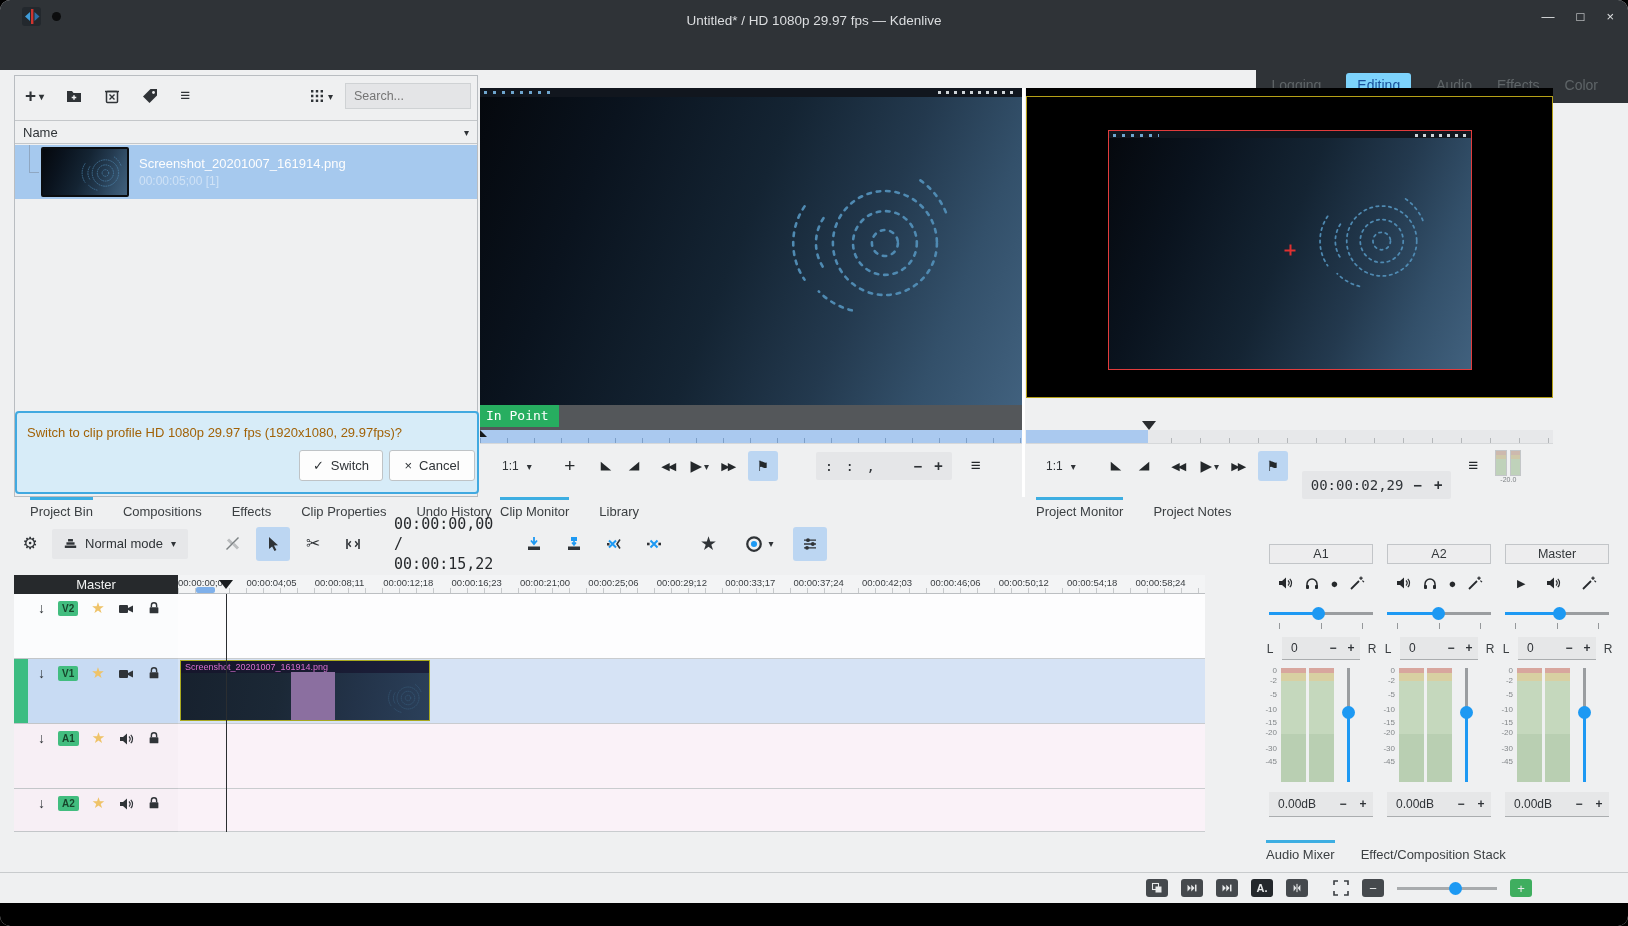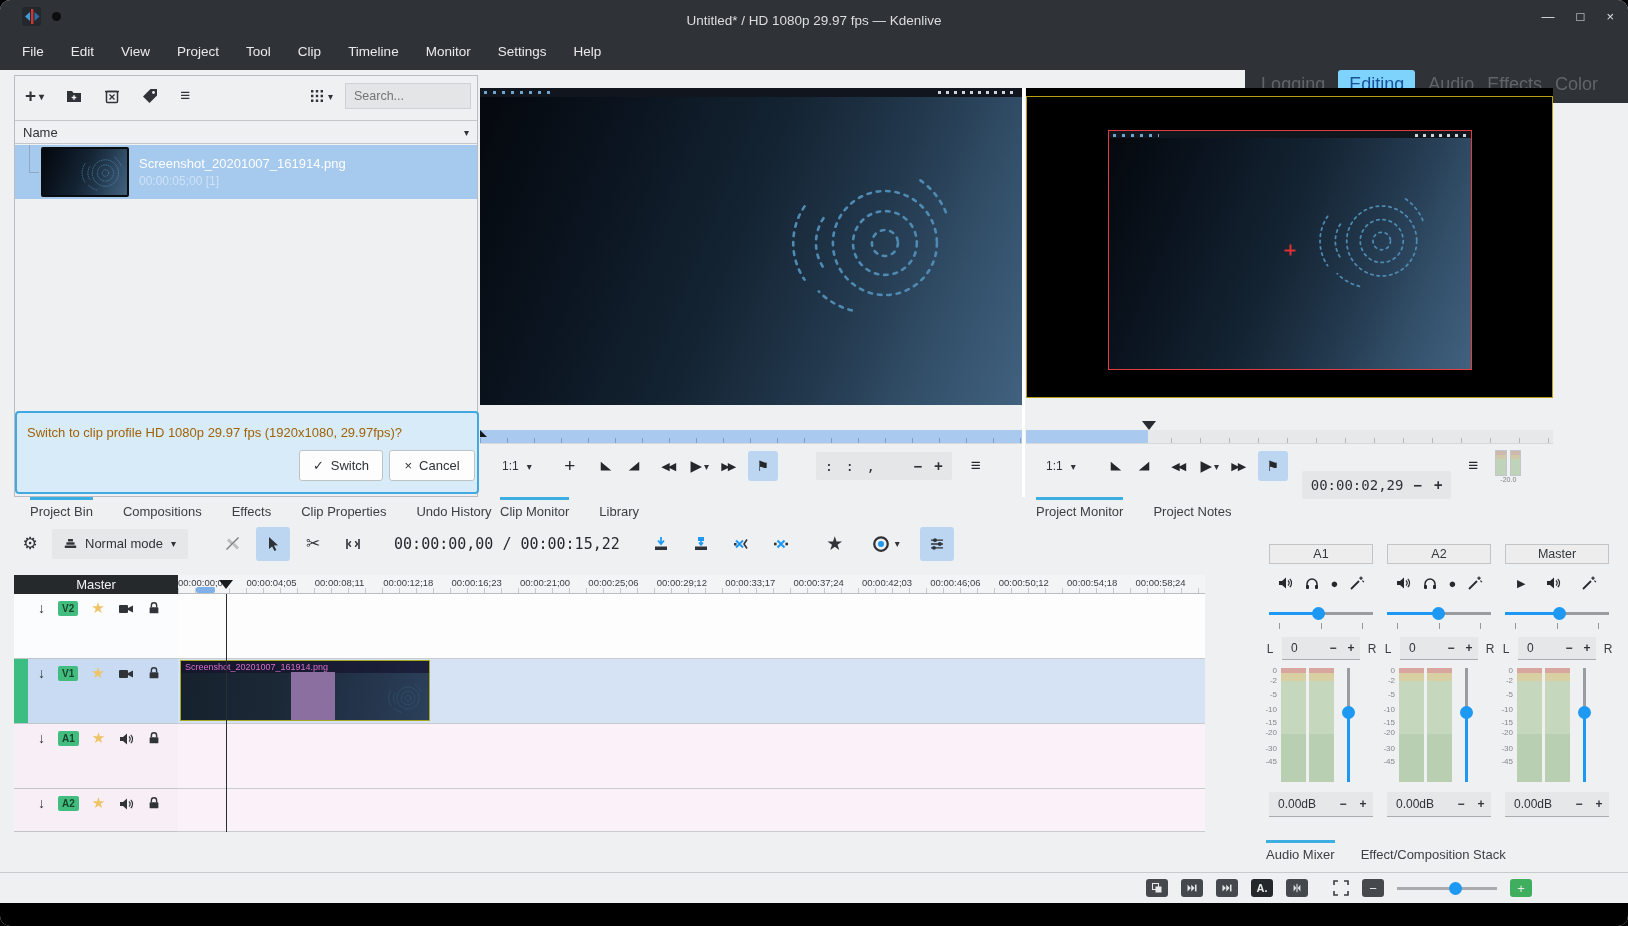--- a/index.html
+++ b/index.html
@@ -283,18 +283,6 @@
   </div>
 
   <div class="menubar">
-    <div class="menus">
-      <span>File</span>
-      <span>Edit</span>
-      <span>View</span>
-      <span>Project</span>
-      <span>Tool</span>
-      <span>Clip</span>
-      <span>Timeline</span>
-      <span>Monitor</span>
-      <span>Settings</span>
-      <span>Help</span>
-    </div>
     <div class="workspaces">
       <span>Logging</span>
       <span class="ws-active">Editing</span>

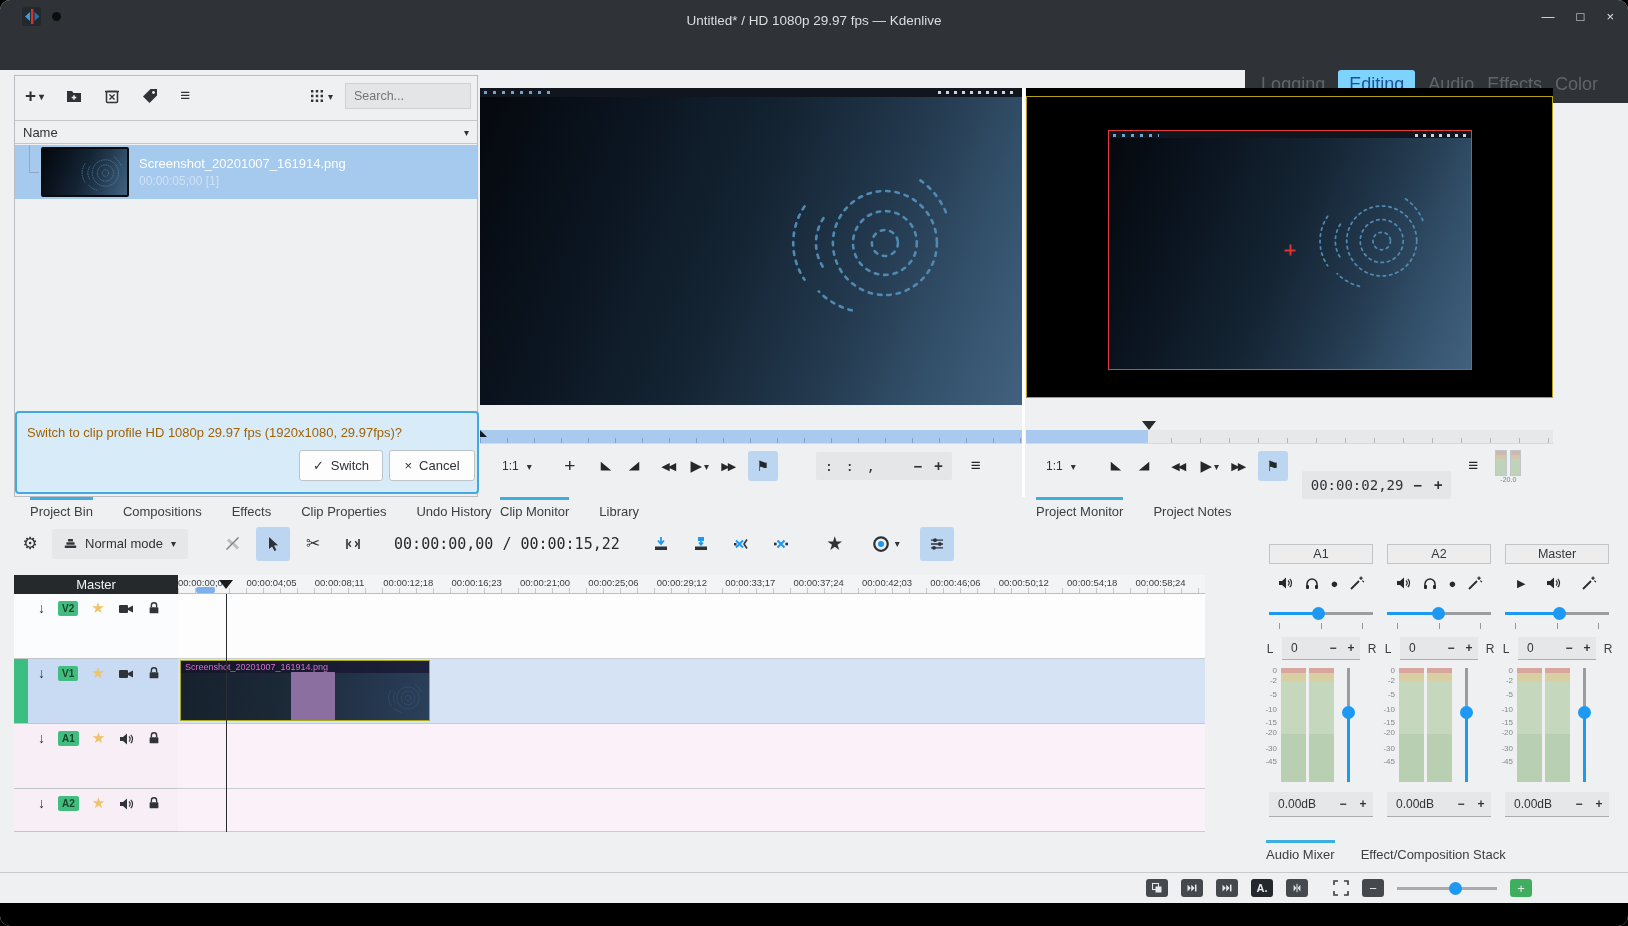--- a/index.html
+++ b/index.html
@@ -14,7 +14,7 @@
   .winctl{position:absolute;right:14px;top:0;height:33px;display:flex;align-items:center;gap:22px;color:#dfe1e2;font-size:13px;}
   .appicon{position:absolute;left:22px;top:7px;width:19px;height:19px;}
   .statusdot{position:absolute;left:52px;top:12px;width:9px;height:9px;border-radius:50%;background:#0c0d0e;}
-  .workspaces{position:absolute;right:0;top:33px;height:37px;padding:0 30px 0 16px;display:flex;align-items:center;gap:13px;background:#2f3337;font-size:18px;color:#5f6568;justify-content:flex-end;}
+  .workspaces{position:absolute;right:0;top:33px;height:37px;padding:0 30px 0 16px;display:flex;align-items:center;gap:25px;background:#2f3337;font-size:14px;color:#5f6568;justify-content:flex-end;}
   .ws-active{background:#7dd3fc;color:#19519b;padding:4px 11px;border-radius:3px;}
   
   .panel{background:#eff0f1;border:1px solid #b9bdc1;box-sizing:border-box;}

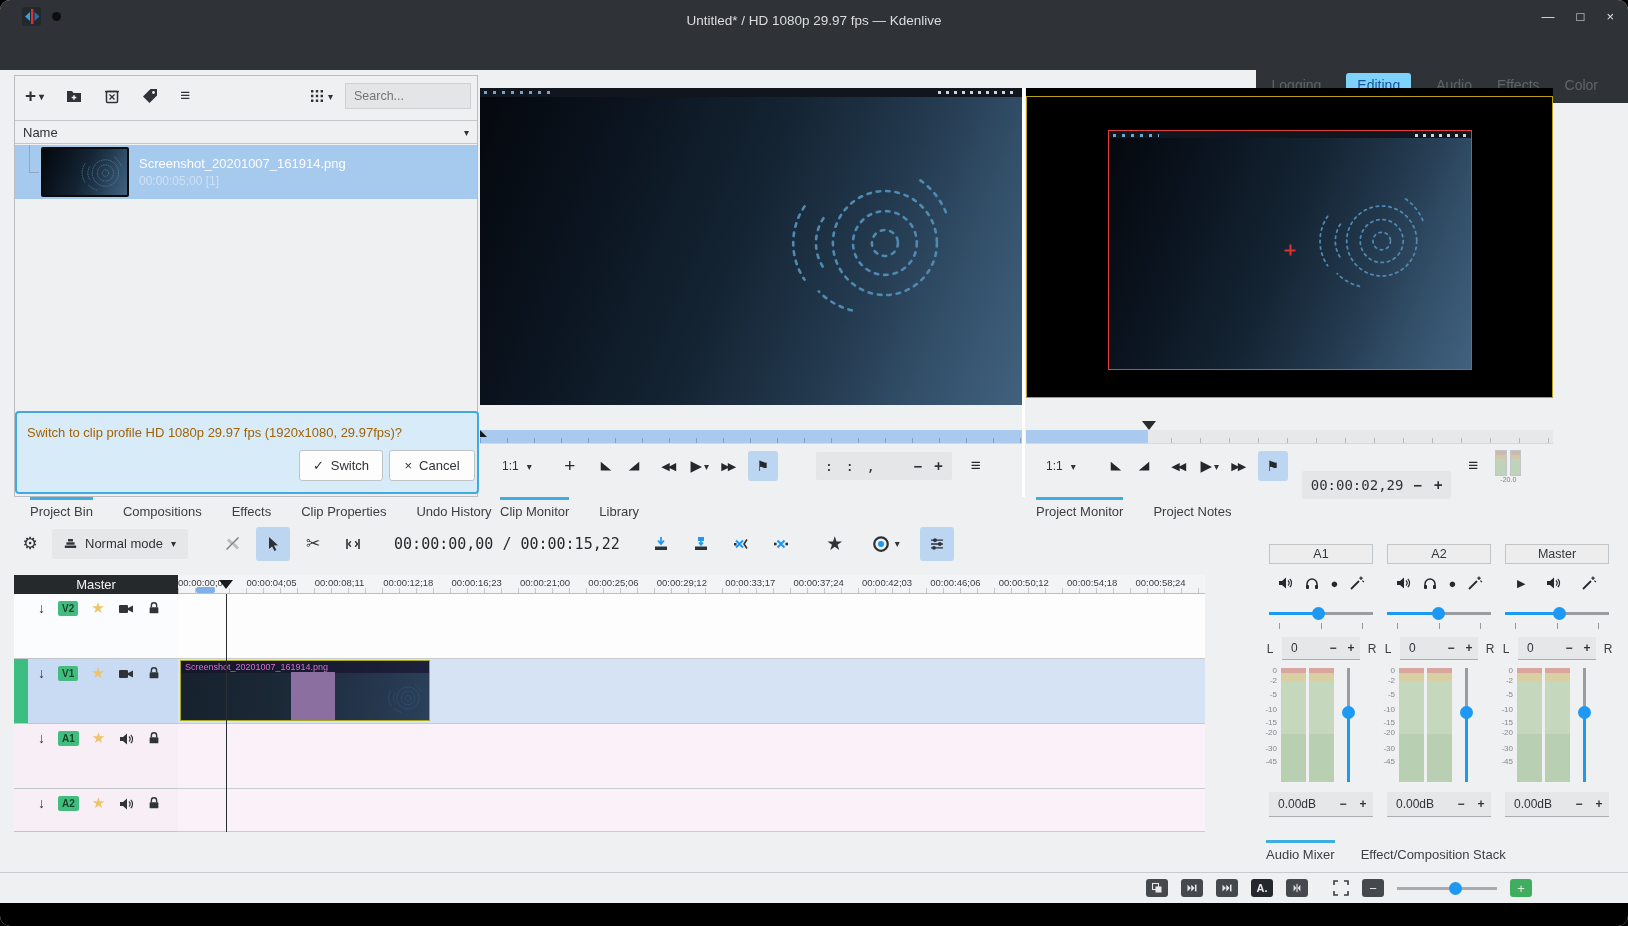--- a/index.html
+++ b/index.html
@@ -377,6 +377,9 @@
           <use href="#i-ripples" width="260" height="160"></use>
         </svg>
     </div>
+    <div class="inpoint-bar">
+      <span class="inpoint-lbl">In Point</span>
+    </div>
     <div class="cm-ruler">
         <span class="cm-ph"></span>
       </div>

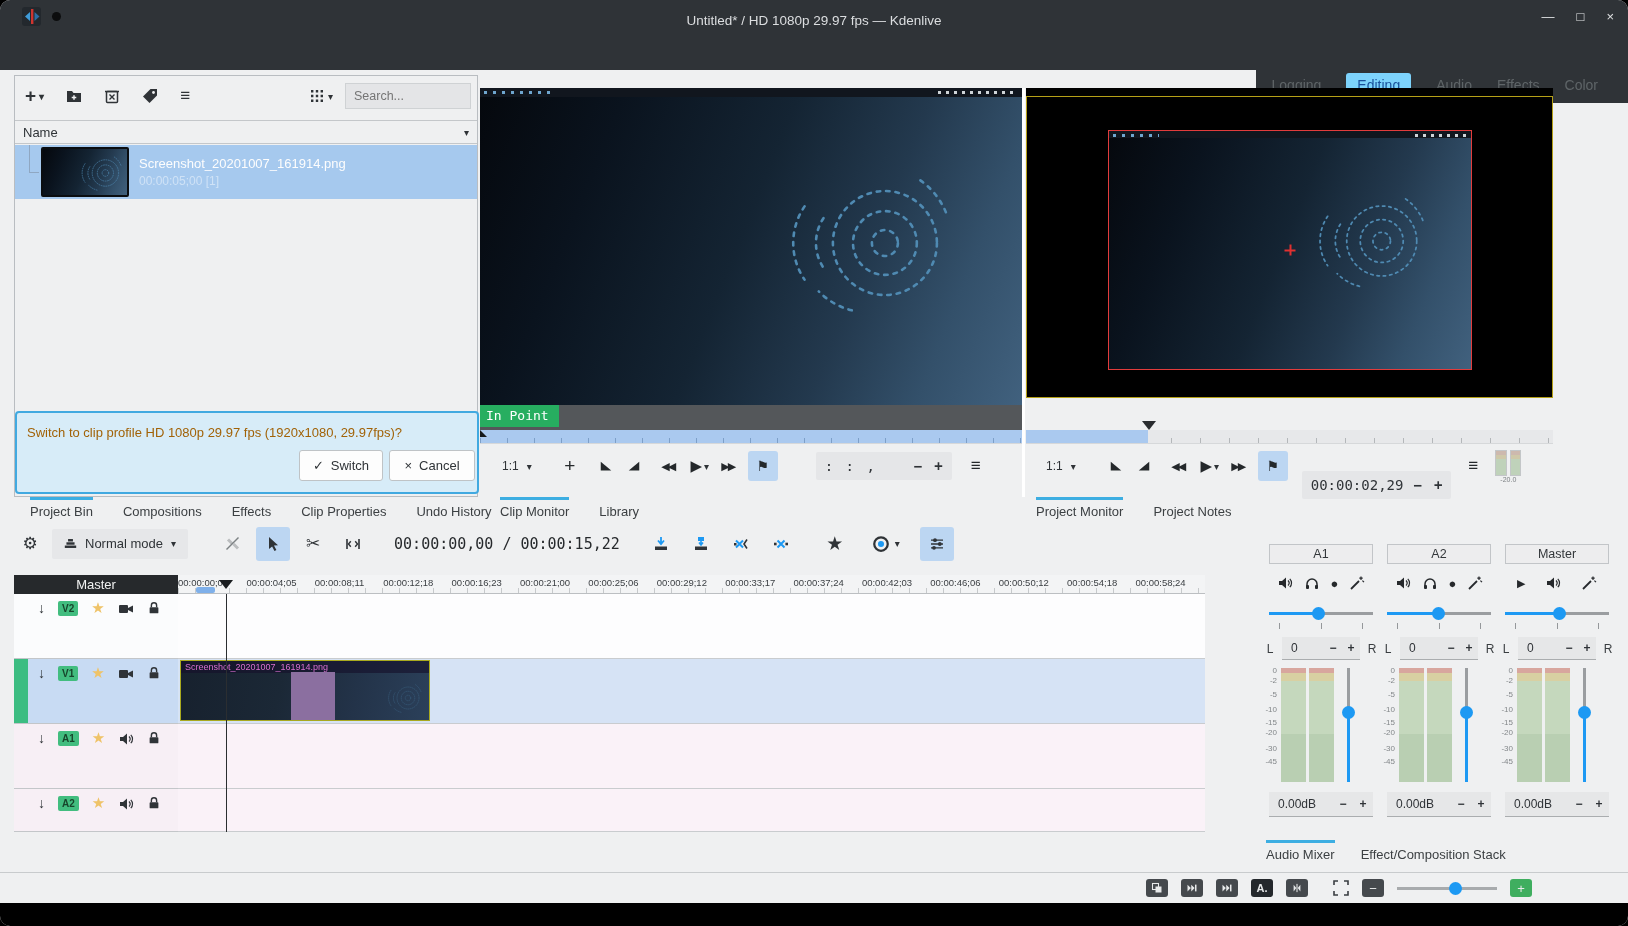--- a/index.html
+++ b/index.html
@@ -78,7 +78,7 @@
   #tl-toolbar{position:absolute;left:14px;top:522px;width:1100px;height:43px;display:flex;align-items:center;gap:6px;color:#2f3337;}
   .mode-sel{display:flex;align-items:center;gap:8px;background:#e6e7e9;height:30px;padding:0 12px;border-radius:2px;font-size:13px;cursor:pointer;}
   .tool{width:34px;height:34px;}
-  .tl-tc{font-family:"DejaVu Sans Mono",monospace;font-size:15px;color:#26292c;margin:0 18px;display:flex;gap:9px;}
+  .tl-tc{font-family:"DejaVu Sans Mono",monospace;font-size:15px;color:#26292c;margin:0 18px;display:flex;gap:2px;flex-direction:column;}
   
   .master-btn{position:absolute;left:14px;top:575px;width:164px;height:19px;background:#26292c;color:#f1f2f2;font-size:13px;display:flex;align-items:center;justify-content:center;cursor:pointer;}
   #ruler{position:absolute;left:178px;top:575px;width:1027px;height:19px;background:#f3f4f5;border-bottom:1px solid #bcbfc2;box-sizing:border-box;background-image:repeating-linear-gradient(90deg,#c6c9cb 0 1px,transparent 1px 17px);background-size:100% 5px;background-position:0 100%;background-repeat:no-repeat;font-size:9.5px;color:#3a3e42;white-space:nowrap;overflow:hidden;}

